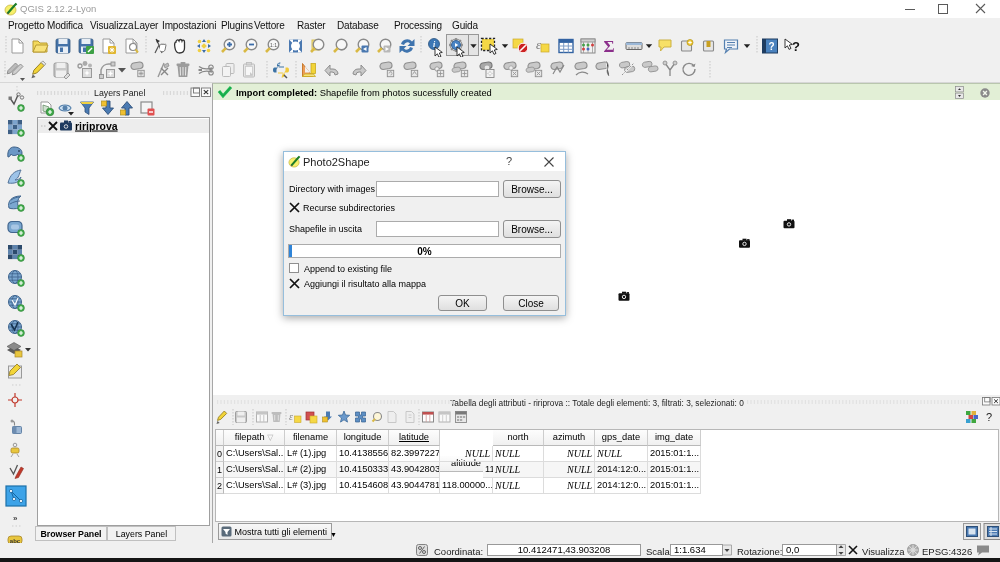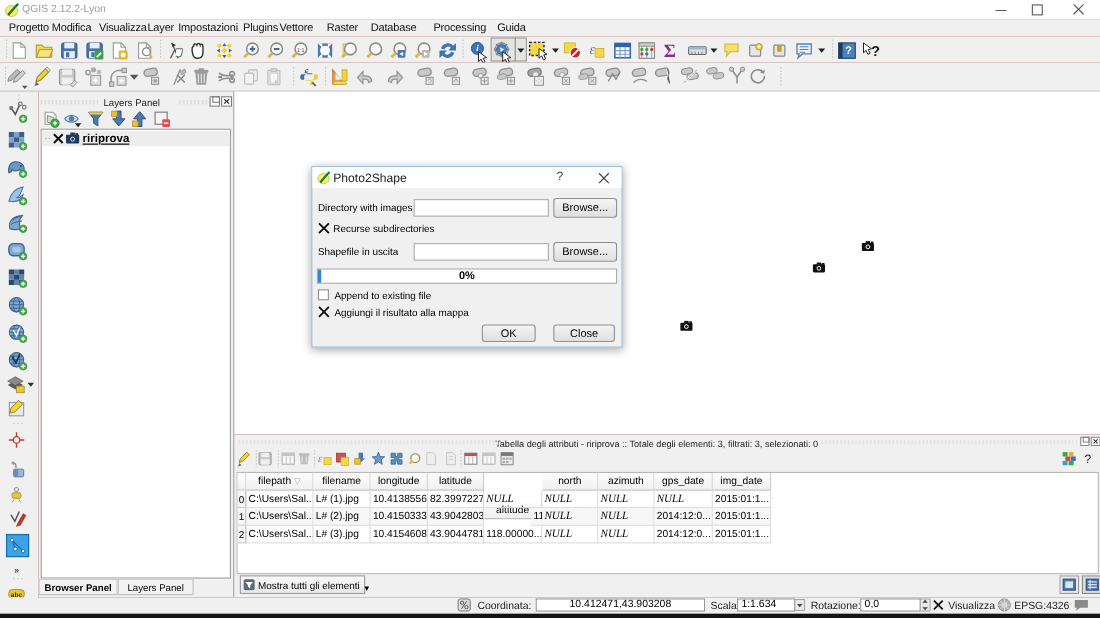--- a/index.html
+++ b/index.html
@@ -4,7 +4,7 @@
 <style>
 * { margin:0; padding:0; box-sizing:border-box; }
 html,body { width:1000px; height:562px; overflow:hidden; }
-#app { position:relative; width:1000px; height:562px; font-family:"Liberation Sans",sans-serif; font-size:10px; color:#000; background:#7f1d1d; }
+#app { position:relative; width:1000px; height:562px; font-family:"Liberation Sans",sans-serif; font-size:10px; color:#000; background:#4c1d95; }
 .abs { position:absolute; }
 
 

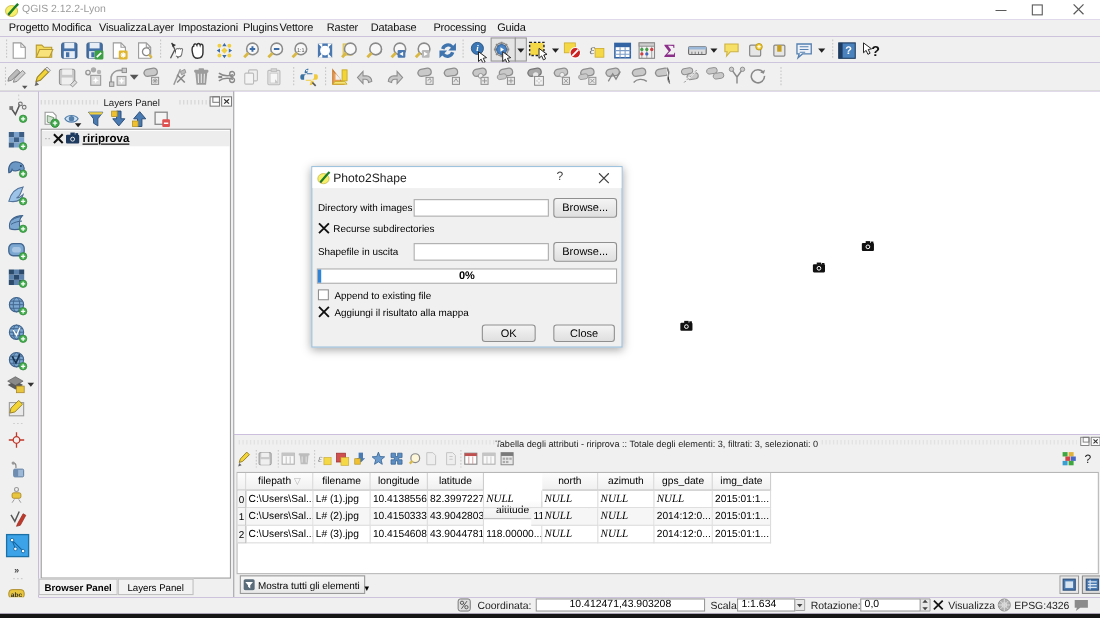--- a/index.html
+++ b/index.html
@@ -748,6 +748,23 @@
       <use href="#cam1" x="-44.5" y="19.5"></use>
       <use href="#cam1" x="-165" y="72.5"></use>
     </svg>
+  </div>
+  <div id="msgbar" class="abs">
+    <svg width="788" height="17" viewBox="0 0 788 17" style="position:absolute;left:0;top:0">
+      <path d="M6 7 l4 5 8 -9" fill="none" stroke="#1db954" stroke-width="3"></path>
+      <path d="M6 7 l4 5 8 -9" fill="none" stroke="#128a3c" stroke-width="1" opacity="0.5"></path>
+      <g transform="translate(746.5,8.5)">
+          <rect x="-4" y="-6" width="8" height="5.4" fill="#e8e8e8" stroke="#8a8a8a" stroke-width="0.7"></rect>
+          <rect x="-4" y="0.6" width="8" height="5.4" fill="#e8e8e8" stroke="#8a8a8a" stroke-width="0.7"></rect>
+          <path d="M-1.5 -2.5 l1.5 -1.8 1.5 1.8z" fill="#333"></path>
+          <path d="M-1.5 2.6 l1.5 1.8 1.5 -1.8z" fill="#333"></path>
+        </g>
+      <g transform="translate(772,9)">
+          <circle r="4.7" fill="#8a8a8a"></circle>
+          <path d="M-1.9 -1.9 l3.8 3.8 m0 -3.8 l-3.8 3.8" stroke="#f2f7ec" stroke-width="1.4"></path>
+        </g>
+    </svg>
+    <span style="position:absolute;left:23px;top:4px;font-size:9.3px;"><b>Import completed:</b> Shapefile from photos sucessfully created</span>
   </div>
   <div id="attr" class="abs">
     <div id="attrtitle">Tabella degli attributi - ririprova :: Totale degli elementi: 3, filtrati: 3, selezionati: 0</div>

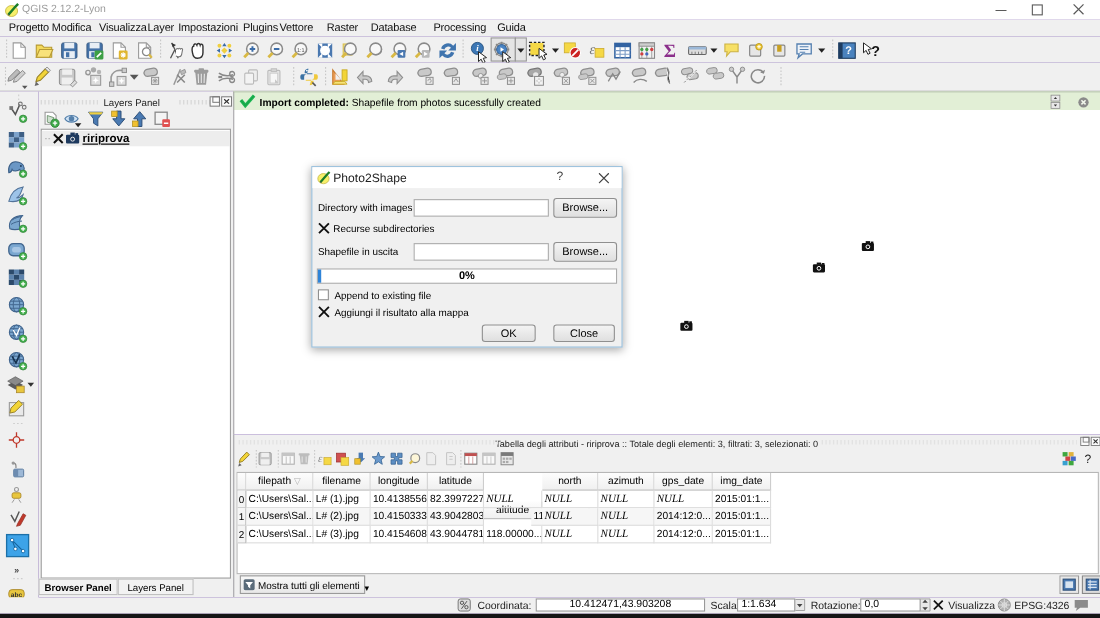--- a/index.html
+++ b/index.html
@@ -878,7 +878,7 @@
         <div class="th" style="left:8px;top:0;width:61px;">filepath <span style="color:#b0b0b0;font-size:8px">▽</span></div>
         <div class="th" style="left:69px;top:0;width:52px;">filename</div>
         <div class="th" style="left:121px;top:0;width:52px;">longitude</div>
-        <div class="th" style="left:173px;top:0;width:51px;">latitude</div>
+        <div class="th" style="left:173px;top:0;width:51px;text-decoration:underline;">latitude</div>
         <div class="th" style="left:224px;top:0;width:53px;margin-top:26px;">altitude</div>
         <div class="th" style="left:277px;top:0;width:51px;">north</div>
         <div class="th" style="left:328px;top:0;width:51px;">azimuth</div>

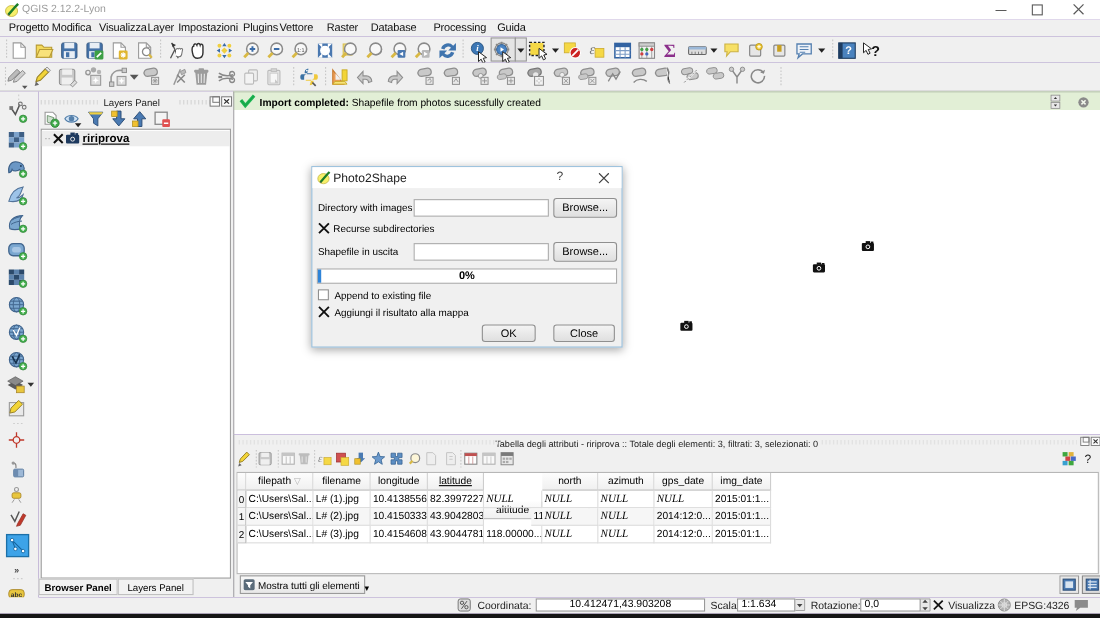--- a/index.html
+++ b/index.html
@@ -55,7 +55,7 @@
 #attrtable .th { position:absolute; height:16px; background:linear-gradient(#fdfdfd,#f0f0f0); border-right:1px solid #cdcdcd; border-bottom:1px solid #b9b9b9; font-size:9.3px; text-align:center; line-height:15px; }
 #attrtable .td { position:absolute; height:16px; border-right:1px solid #dcdcdc; border-bottom:1px solid #dcdcdc; font-size:9.3px; line-height:15px; padding:0 2px; white-space:nowrap; overflow:hidden; }
 #attrtable .rh { position:absolute; height:16px; width:8px; background:#f4f4f4; border-right:1px solid #b9b9b9; border-bottom:1px solid #cdcdcd; font-size:9px; text-align:center; line-height:16px; }
-#attrtable .al { text-align:left; } #attrtable .ar { text-align:left; }
+#attrtable .al { text-align:left; } #attrtable .ar { text-align:right; }
 #attrtable .null { font-style:italic; font-family:"Liberation Serif"; font-size:10px; }
 #attrtable .shade { background:#f6f6f6; }
 #mostra { position:absolute; left:5px; top:128px; width:114px; height:17px; background:linear-gradient(#f8f8f8,#e8e8e8); border:1px solid #9a9a9a; font-size:9px; line-height:16px; padding-left:2px; white-space:nowrap; }

